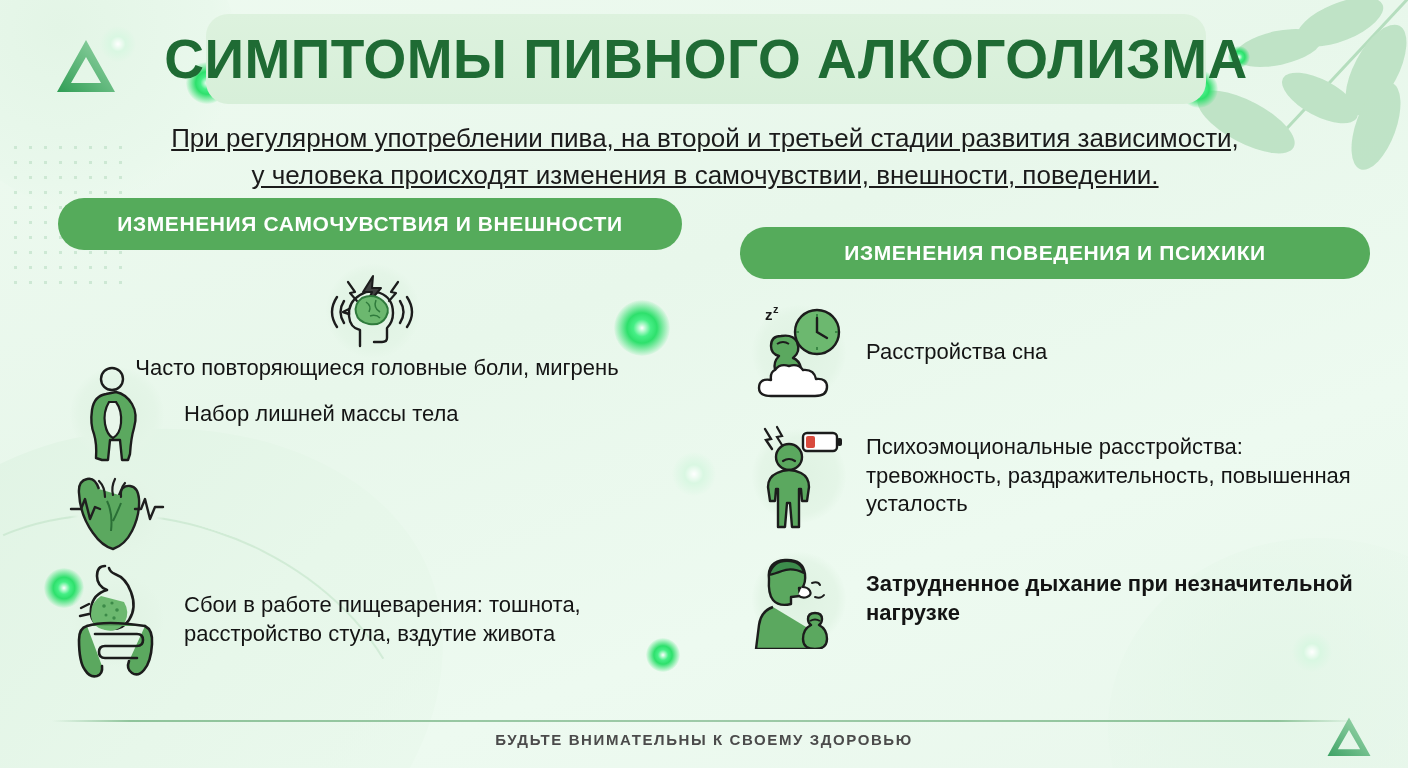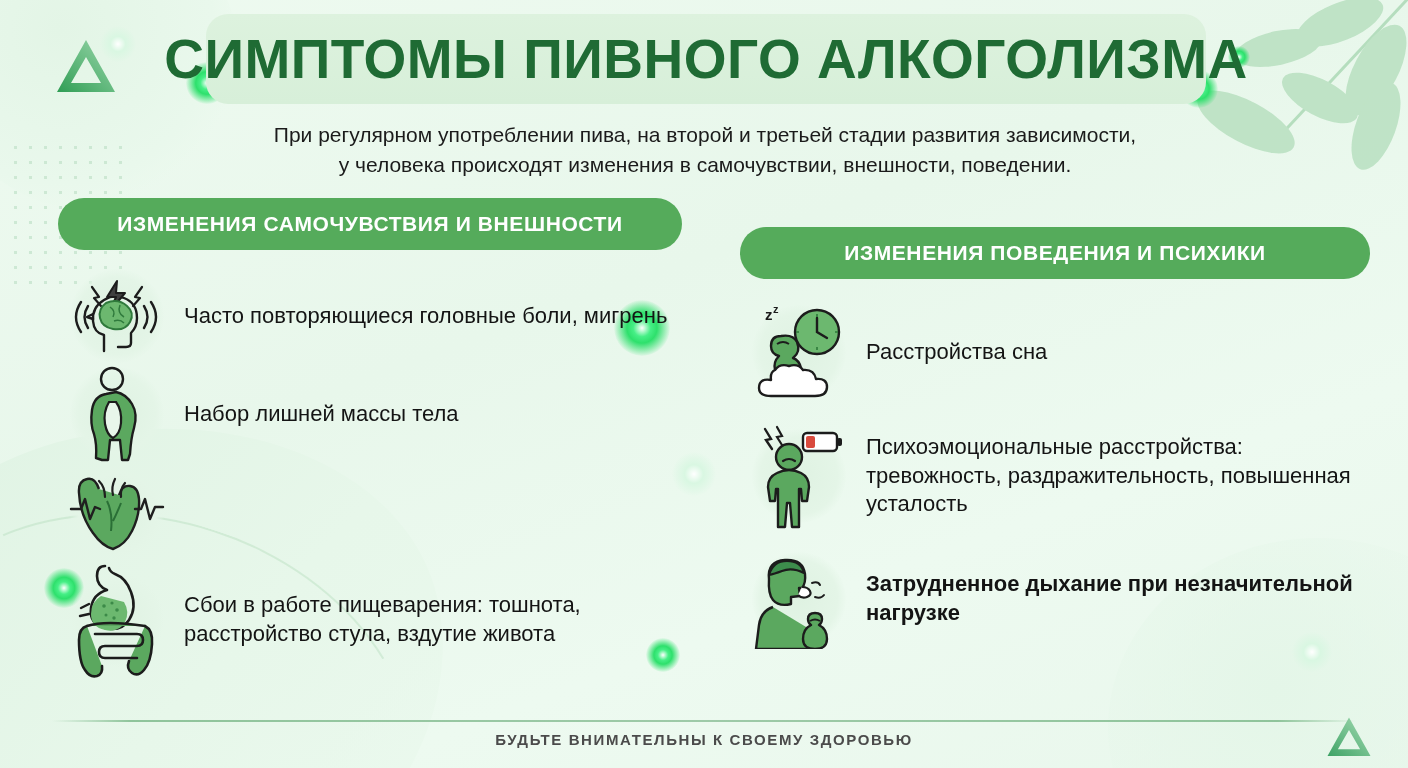--- a/index.html
+++ b/index.html
@@ -85,8 +85,9 @@
     position: absolute; left: 150px; top: 120px;
     width: 1110px;
     text-align: center;
-    font-size: 21px; line-height: 1.42;
+    font-size: 26px; line-height: 1.42;
     color: #1b1b1b;
+    text-decoration: underline;
   }
 
   

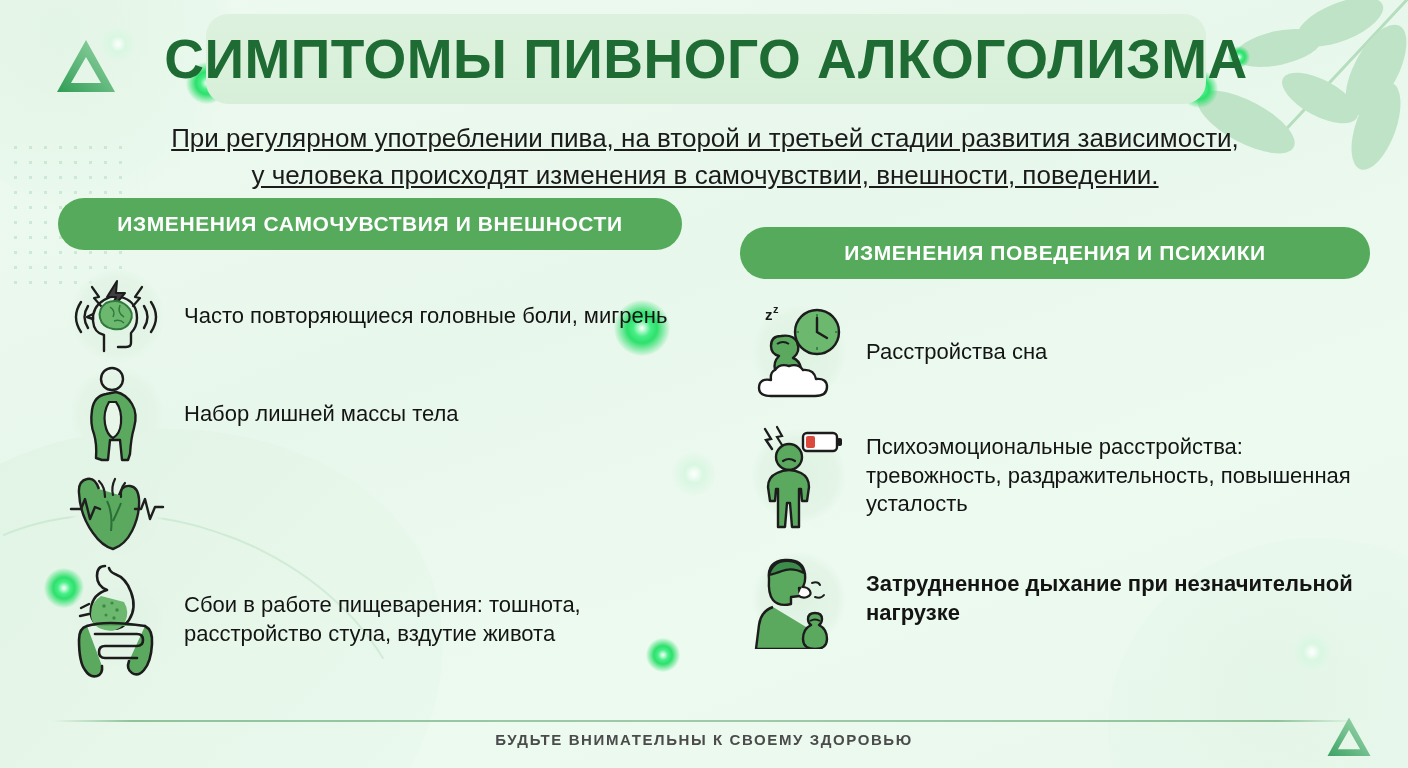--- a/index.html
+++ b/index.html
@@ -128,7 +128,7 @@
   }
 
   
-  .item.h1 { height: 96px; }
+  .item.h1 { height: 96px; flex-direction: column; }
   .item.h2 { height: 100px; }
   .item.h3 { height: 96px; }
   .item.h4 { height: 120px; align-items: center; }

